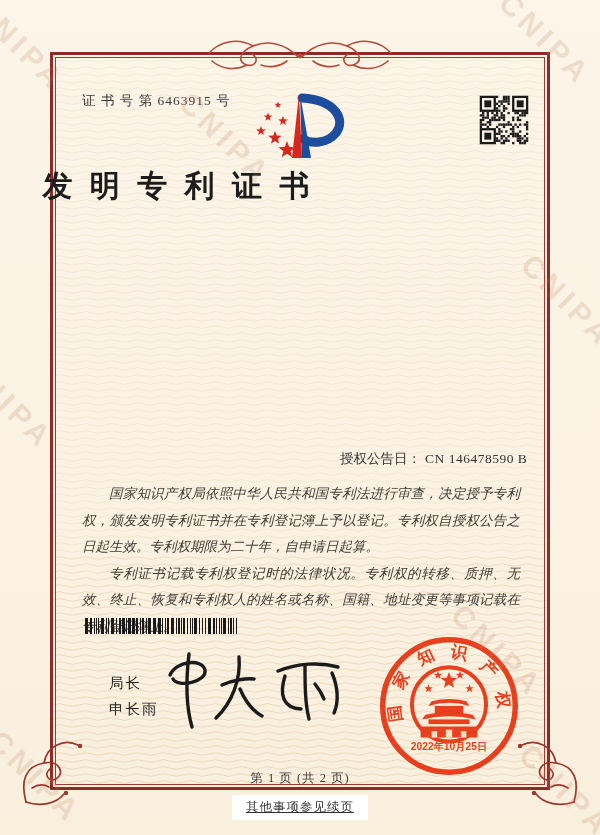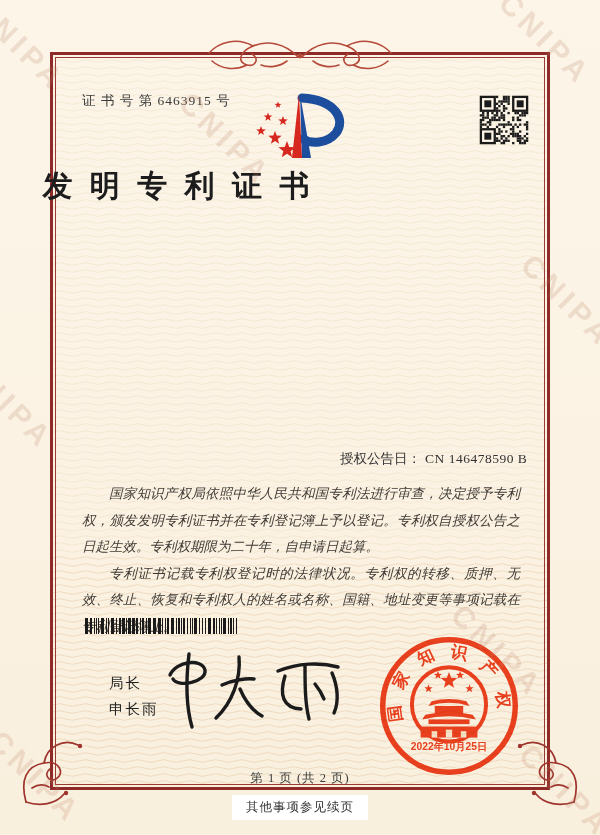--- a/index.html
+++ b/index.html
@@ -44,7 +44,7 @@
   
   .pagenum{position:absolute;left:0;right:0;top:770px;text-align:center;font-size:12.5px;color:#3a3a3a;letter-spacing:1px;}
   .note{position:absolute;left:50%;top:795px;transform:translateX(-50%);
-        background:#ffffff;padding:4px 14px;font-size:12.5px;color:#333;letter-spacing:1px;white-space:nowrap;}
+        background:#ffffff;padding:4px 14px;font-size:12.5px;color:#333;letter-spacing:1px;white-space:nowrap;text-decoration:underline;}
   
   .orn-top{position:absolute;left:205px;top:35px;width:190px;height:38px;}
   .orn-bl{position:absolute;left:16px;top:724px;width:86px;height:86px;}

